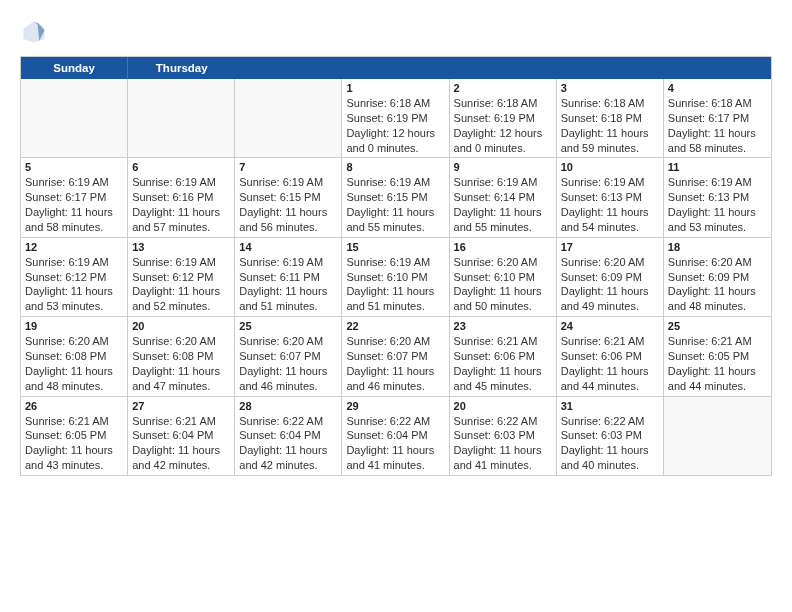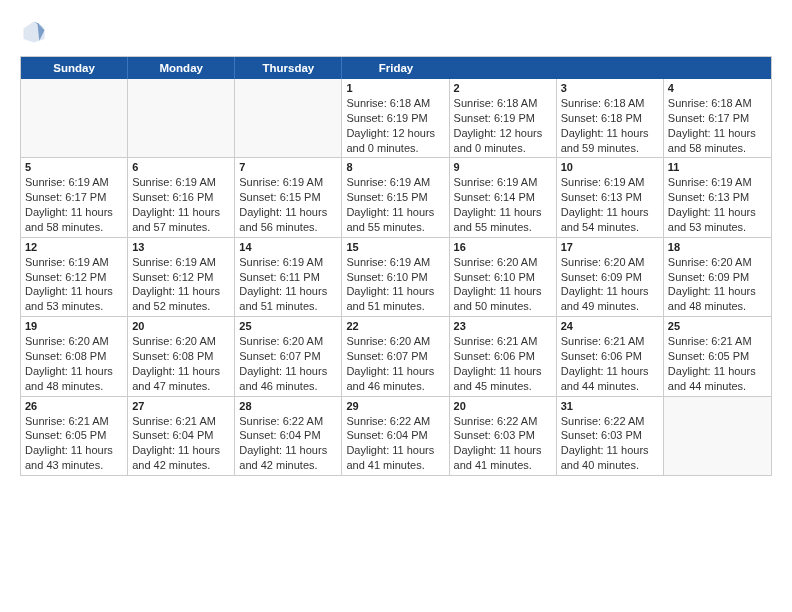--- a/index.html
+++ b/index.html
@@ -140,7 +140,6 @@
   <div class="calendar">
     <div class="cal-header-row">
     <div class="cal-header-cell">Sunday</div>
-        <div class="cal-header-cell">Monday</div>
         <div class="cal-header-cell">Thursday</div>
         <div class="cal-header-cell">Friday</div>
       </div>

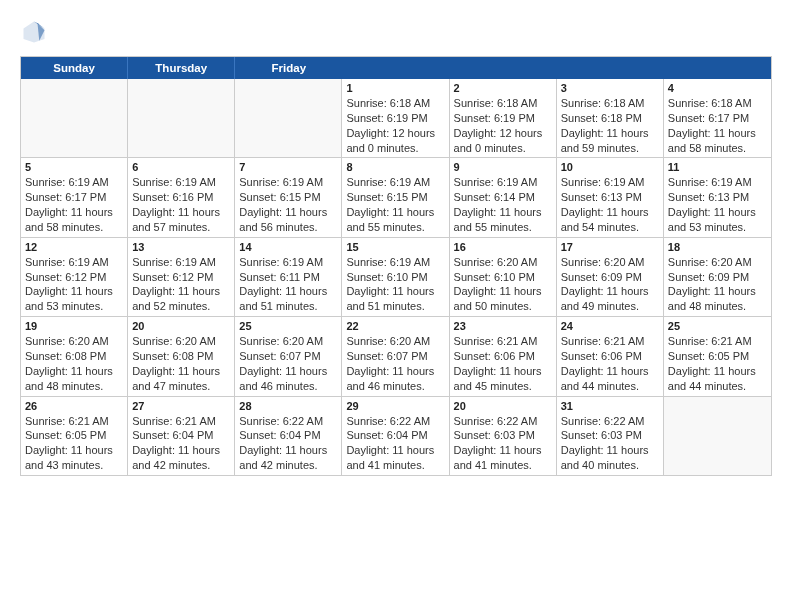--- a/index.html
+++ b/index.html
@@ -141,7 +141,6 @@
     <div class="cal-header-row">
     <div class="cal-header-cell">Sunday</div>
         <div class="cal-header-cell">Thursday</div>
-        <div class="cal-header-cell">Friday</div>
       </div>
     <div class="cal-body">
     <div class="cal-week">

